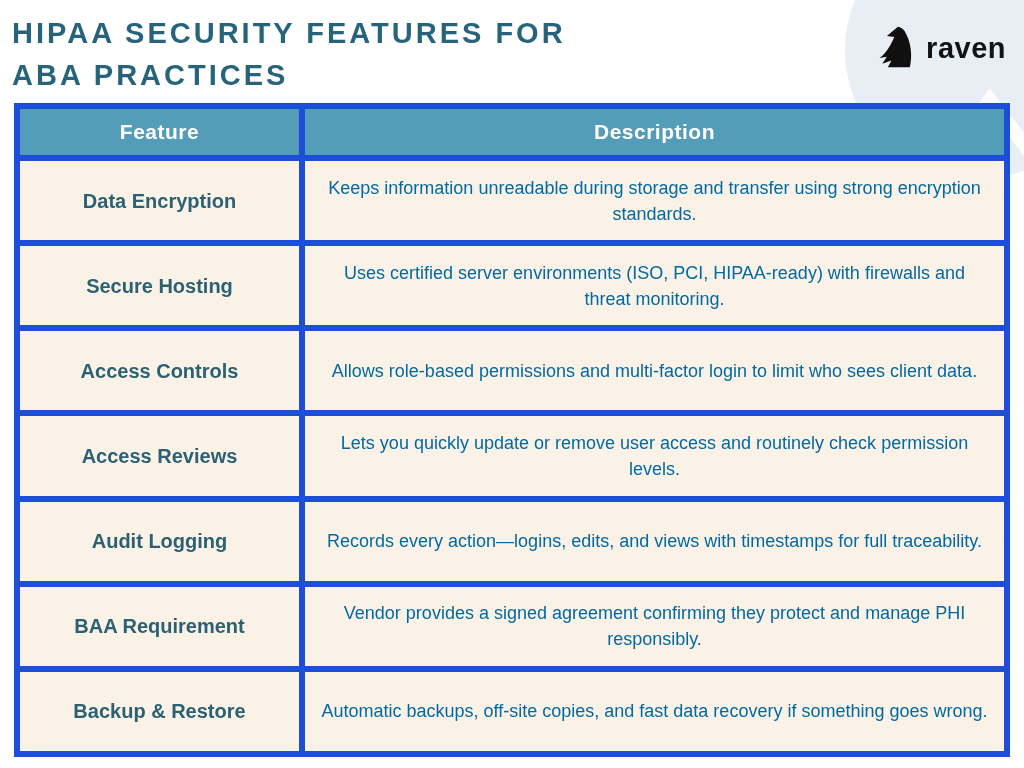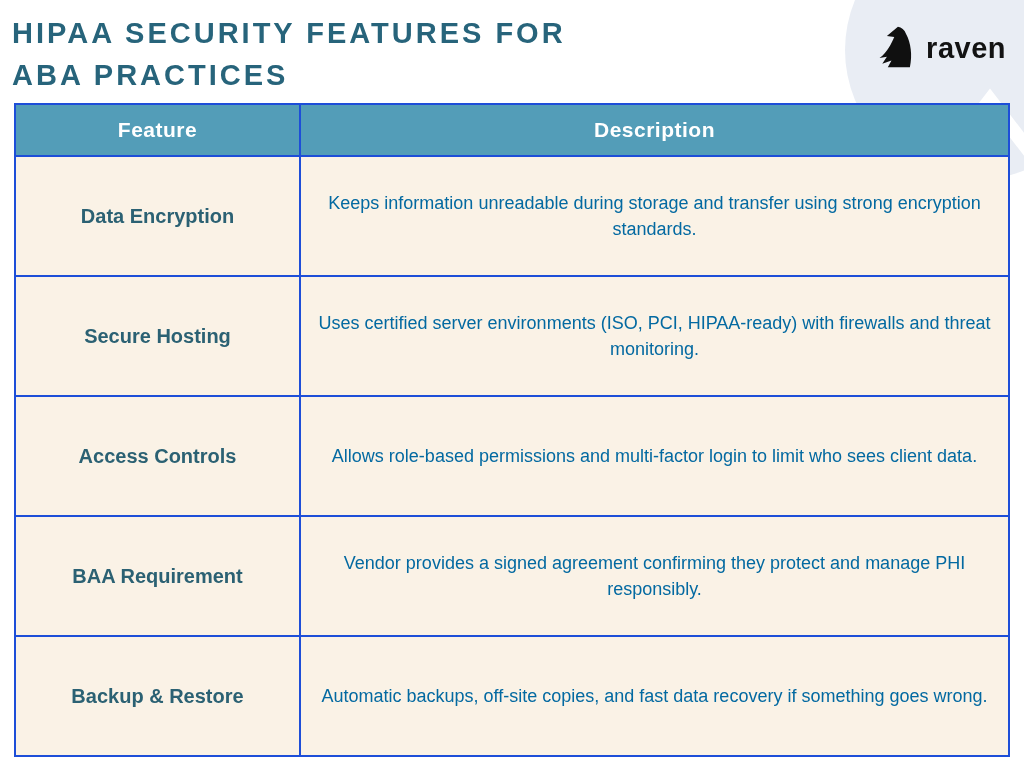--- a/index.html
+++ b/index.html
@@ -68,7 +68,7 @@
     background: #faf2e6;
   }
   .features-table th, .features-table td {
-    border: 2px solid #1d4ed8;
+    border: 6px solid #1d4ed8;
   }
   .features-table thead th {
     background: #539db8;

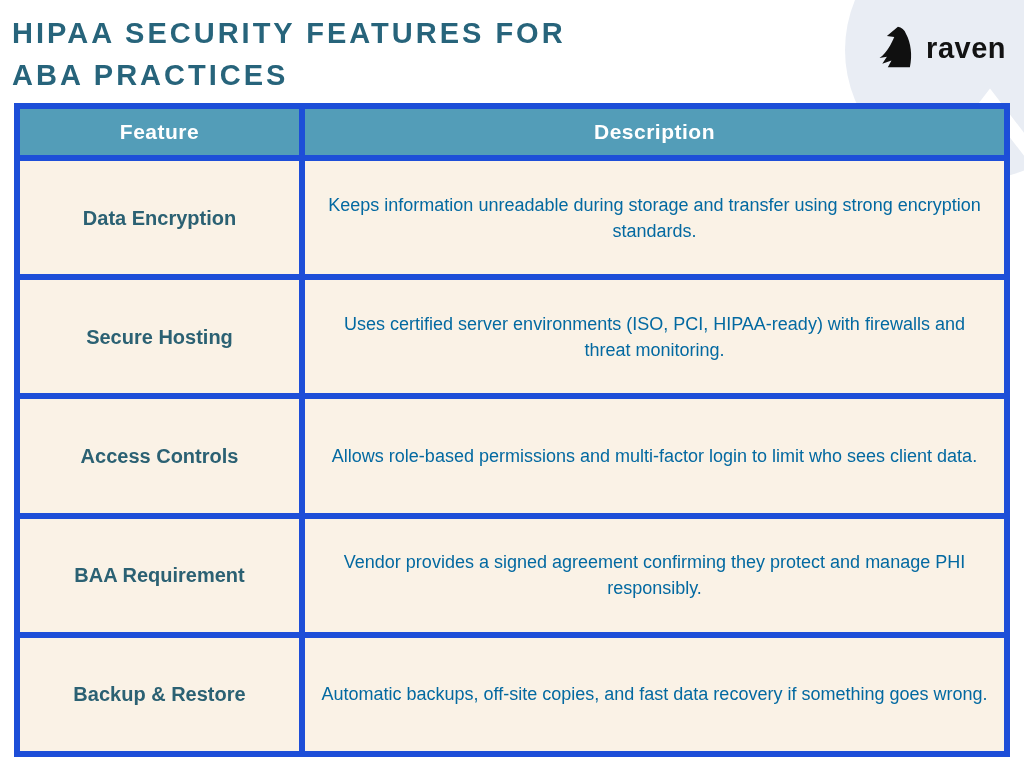--- a/index.html
+++ b/index.html
@@ -144,6 +144,10 @@
         <td class="desc-cell">Allows role-based permissions and multi-factor login to limit who sees client data.</td>
       </tr>
       <tr>
+        <td class="feature-cell">Access Reviews</td>
+        <td class="desc-cell">Lets you quickly update or remove user access and routinely check permission levels.</td>
+      </tr>
+      <tr>
         <td class="feature-cell">BAA Requirement</td>
         <td class="desc-cell">Vendor provides a signed agreement confirming they protect and manage PHI responsibly.</td>
       </tr>

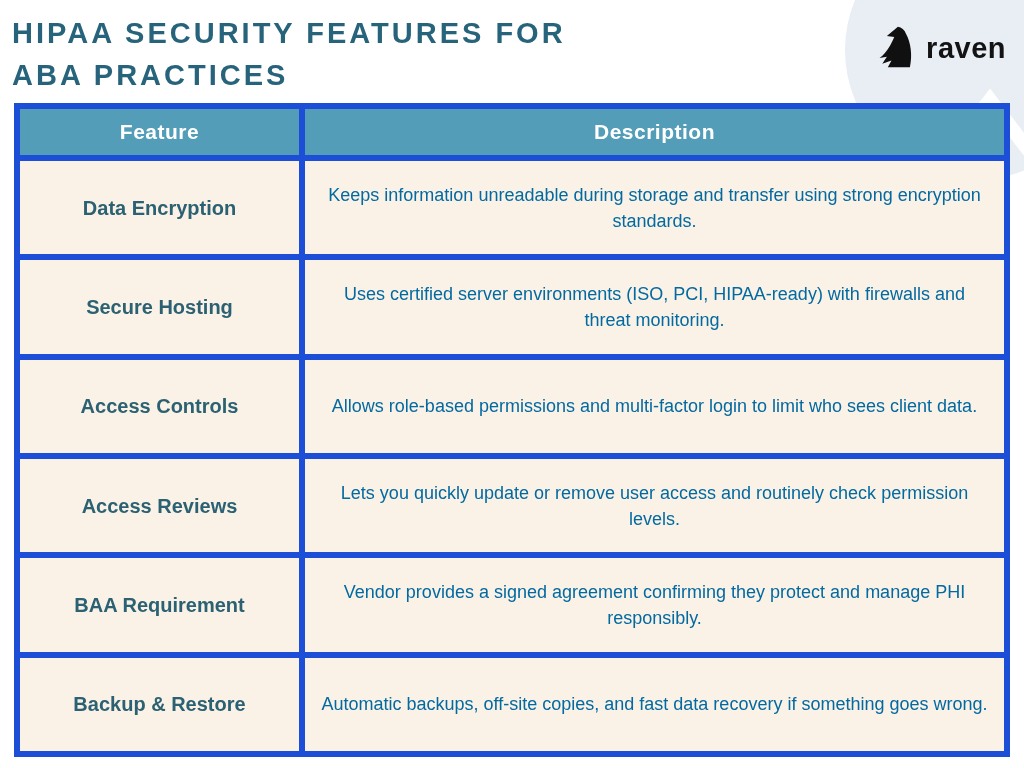--- a/index.html
+++ b/index.html
@@ -148,6 +148,10 @@
         <td class="desc-cell">Lets you quickly update or remove user access and routinely check permission levels.</td>
       </tr>
       <tr>
+        <td class="feature-cell">Audit Logging</td>
+        <td class="desc-cell">Records every action—logins, edits, and views with timestamps for full traceability.</td>
+      </tr>
+      <tr>
         <td class="feature-cell">BAA Requirement</td>
         <td class="desc-cell">Vendor provides a signed agreement confirming they protect and manage PHI responsibly.</td>
       </tr>

